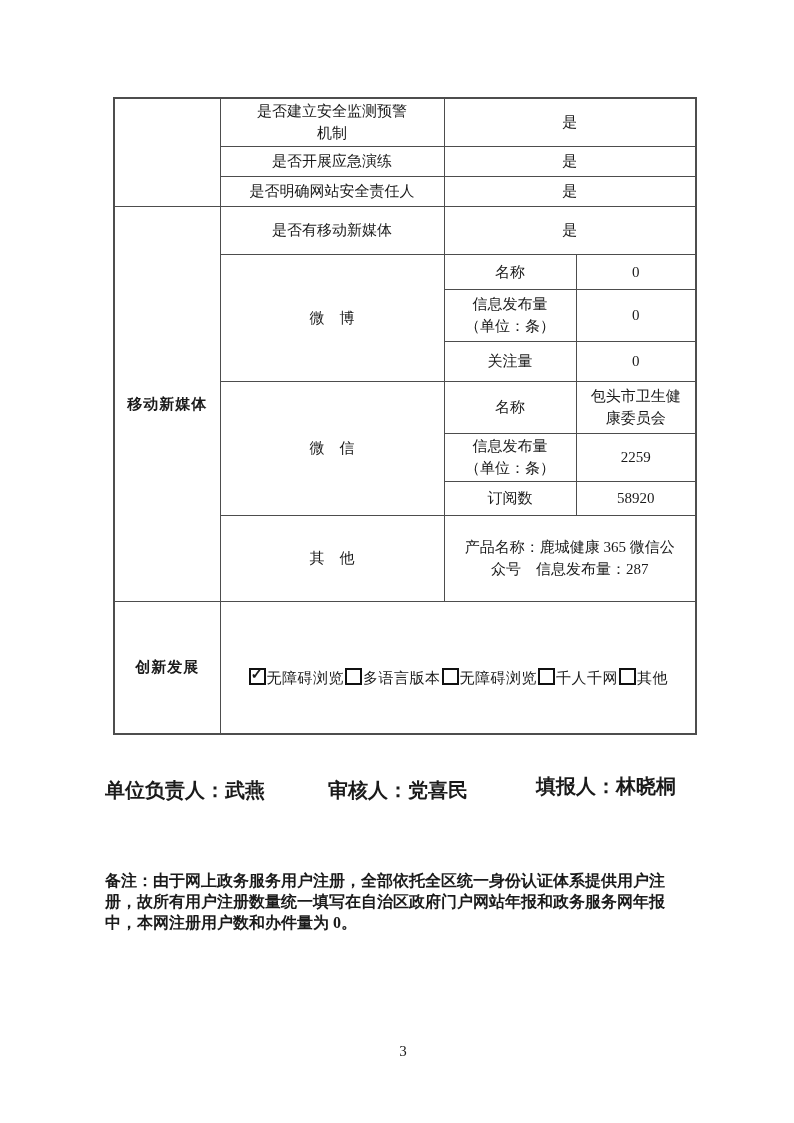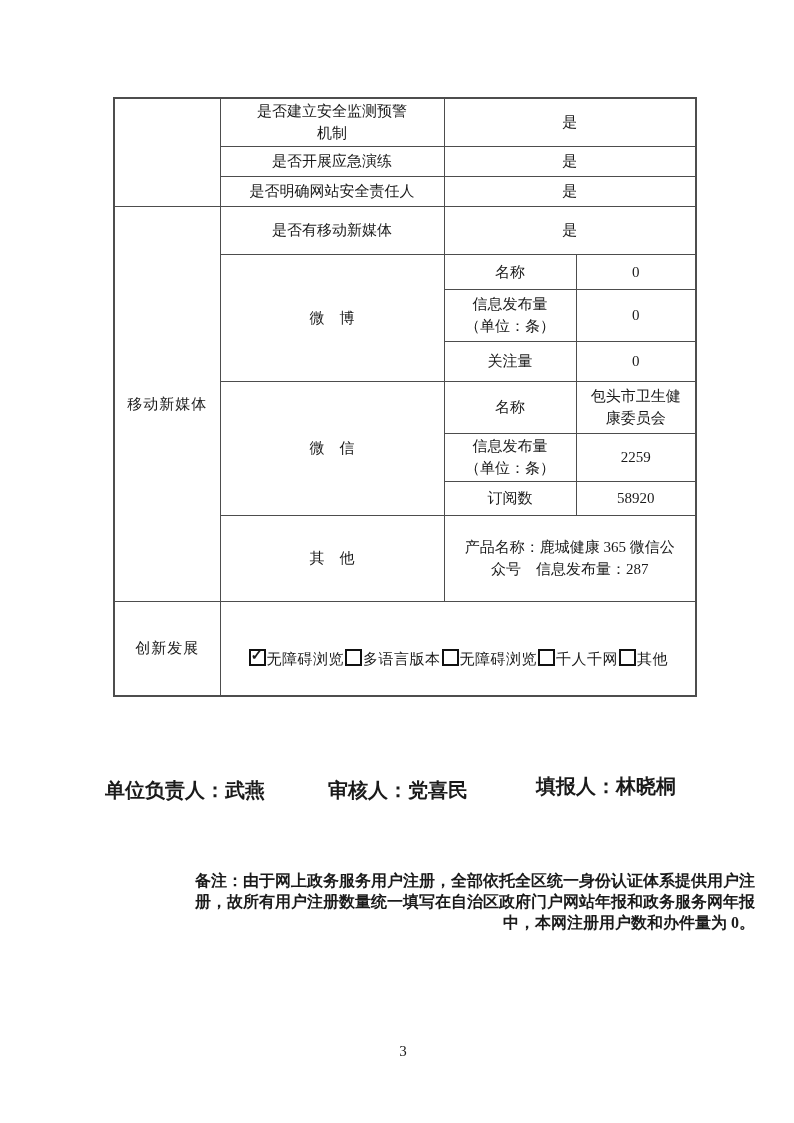--- a/index.html
+++ b/index.html
@@ -26,7 +26,7 @@
     padding:0 4px;
     overflow:hidden;
   }
-  td.cat{letter-spacing:1px;}
+  td.cat{letter-spacing:1px;font-weight:bold;}
   .cb{
     display:inline-block;
     width:13px;height:13px;

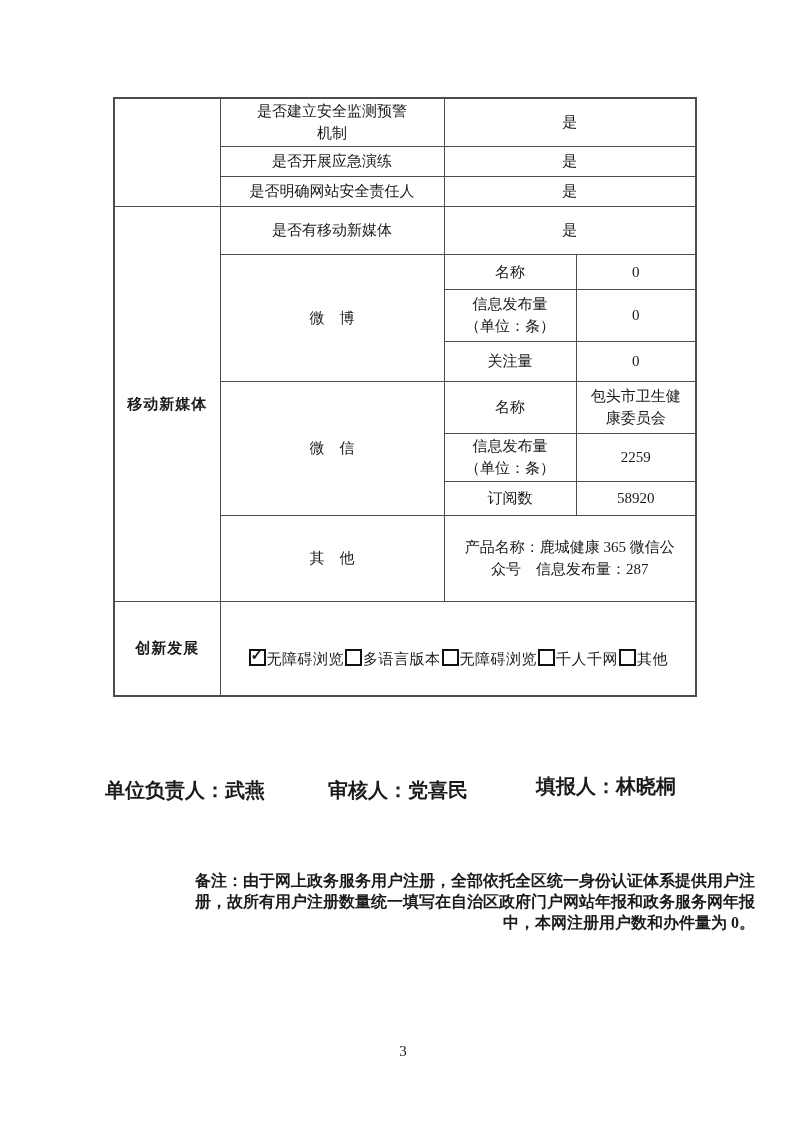--- a/index.html
+++ b/index.html
@@ -127,7 +127,7 @@
 众号　信息发布量：287</td>
     </tr>
 
-    <tr style="height:95px">
+    <tr style="height:133px">
       <td class="cat">创新发展</td>
       <td colspan="3">
         <span class="innov-line"><span class="cb"><i>✓</i></span><span>无障碍浏览</span><span class="cb"><i></i></span><span>多语言版本</span><span class="cb"><i></i></span><span>无障碍浏览</span><span class="cb"><i></i></span><span>千人千网</span><span class="cb"><i></i></span><span>其他</span></span>

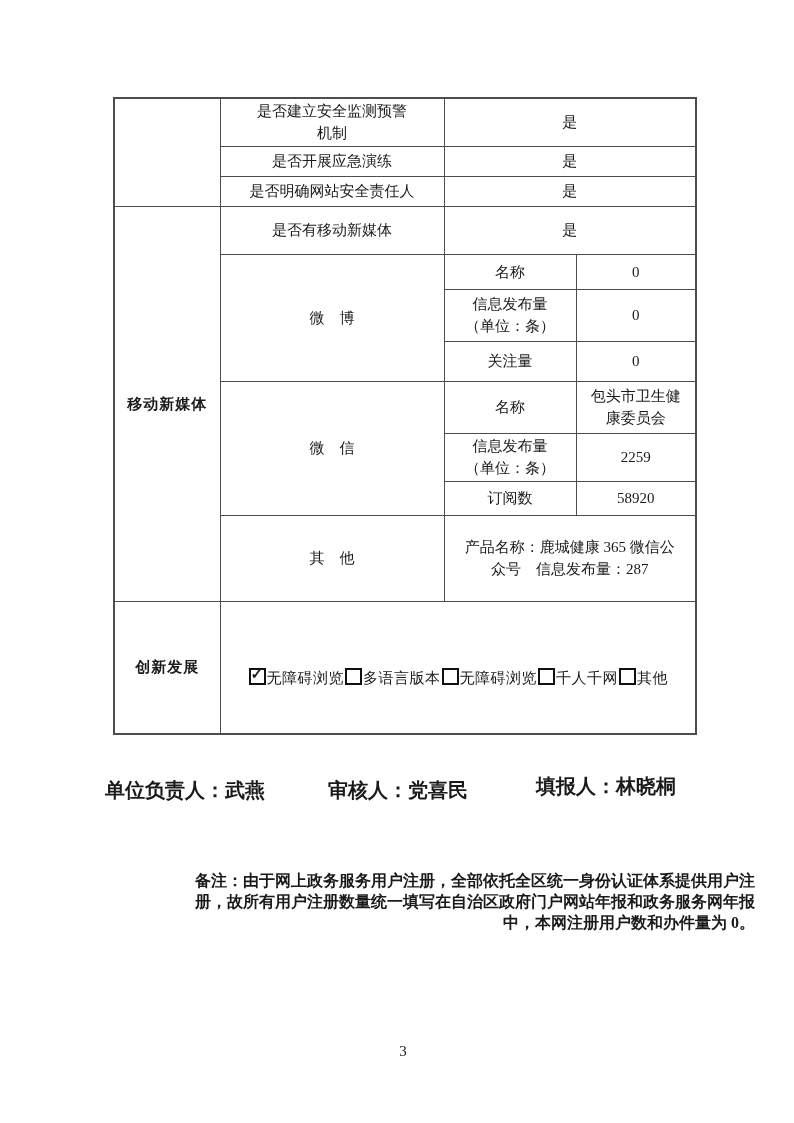--- a/index.html
+++ b/index.html
@@ -51,7 +51,6 @@
     font-size:16px;font-weight:bold;
     line-height:21px;
     white-space:pre-line;
-    text-align:right;
   }
   .pageno{
     position:absolute;left:0;top:1043px;width:100%;

